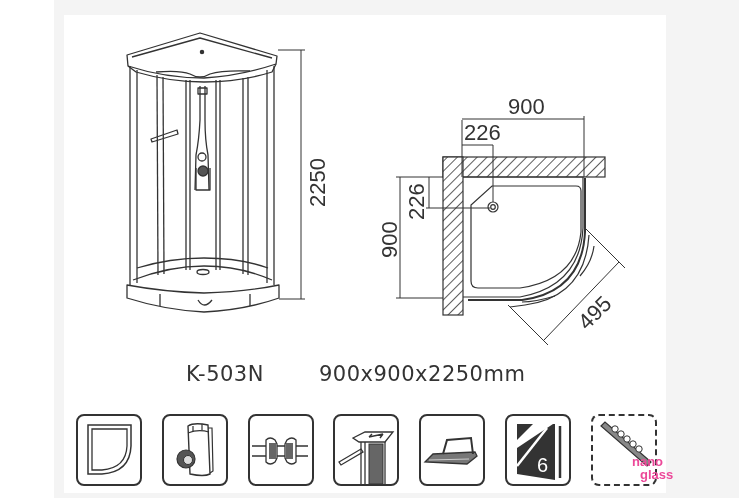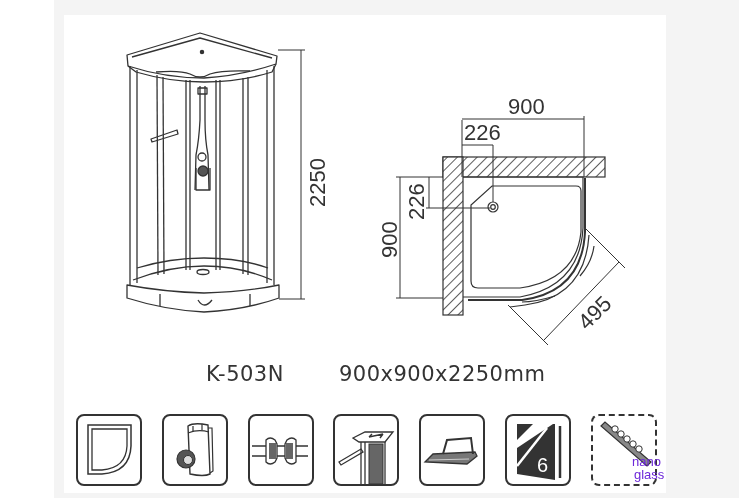--- a/index.html
+++ b/index.html
@@ -8,7 +8,7 @@
   .card{position:absolute;left:64px;top:15px;width:602px;height:478px;background:#ffffff;}
   svg{position:absolute;left:0;top:0;}
   .dim{font-family:"Liberation Sans",sans-serif;font-size:22px;fill:#333;}
-  .caption{position:absolute;top:362px;font-family:"DejaVu Sans",sans-serif;font-size:21px;color:#333;letter-spacing:0.5px;margin-left:20px;}
+  .caption{position:absolute;top:362px;font-family:"DejaVu Sans",sans-serif;font-size:21px;color:#333;letter-spacing:0.5px;}
   .icon-box{position:absolute;top:414px;width:66px;height:72px;border:2px solid #333;border-radius:8px;box-sizing:border-box;background:#fff;}
   .icon-box.dashed{border:2px dashed #333;}
   .icon-box svg{position:absolute;left:0;top:0;}

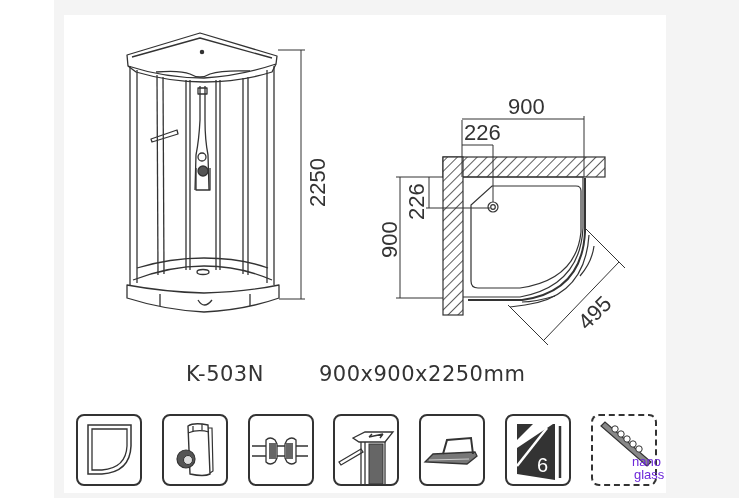--- a/index.html
+++ b/index.html
@@ -12,7 +12,7 @@
   .icon-box{position:absolute;top:414px;width:66px;height:72px;border:2px solid #333;border-radius:8px;box-sizing:border-box;background:#fff;}
   .icon-box.dashed{border:2px dashed #333;}
   .icon-box svg{position:absolute;left:0;top:0;}
-  .nano{position:absolute;font-family:"Liberation Sans",sans-serif;font-weight:normal;font-size:13px;color:#6d28d9;line-height:13px;padding-left:35px;}
+  .nano{position:absolute;font-family:"Liberation Sans",sans-serif;font-weight:bold;font-size:13px;color:#ec4899;line-height:13px;padding-left:35px;}
 </style>
 </head>
 <body>

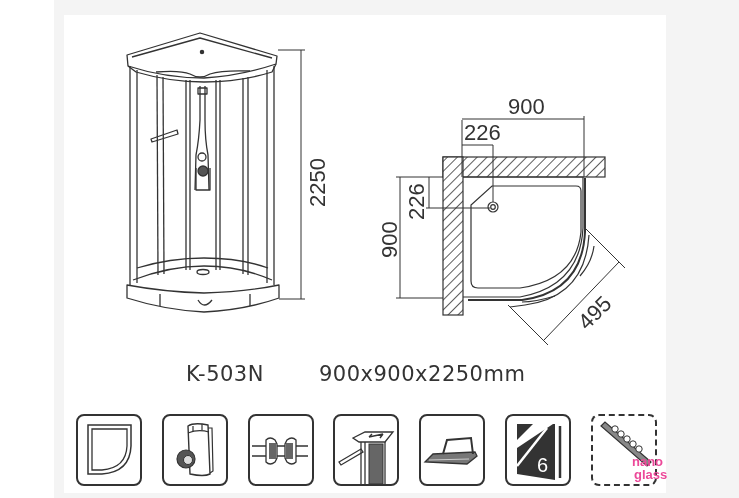--- a/index.html
+++ b/index.html
@@ -185,7 +185,7 @@
     <circle cx="46" cy="33" r="3.2" fill="#fff" stroke="#333" stroke-width="1"></circle>
   </svg>
   <span class="nano" style="left:4px;top:39px;">nano</span>
-  <span class="nano" style="left:6px;top:52px;">glass</span>
+  <span class="nano" style="left:12px;top:52px;">glass</span>
 </div>
 
 </body></html>

